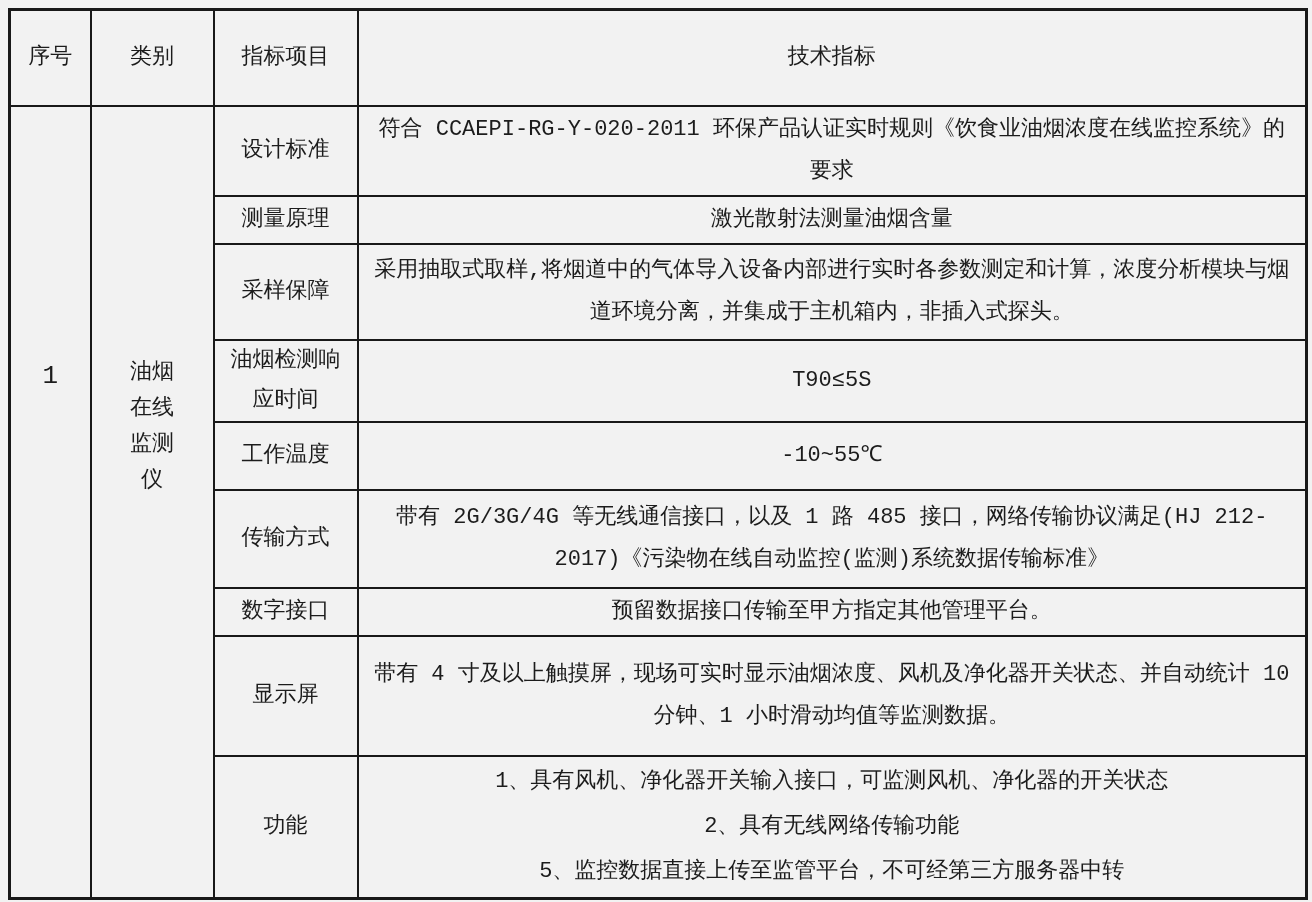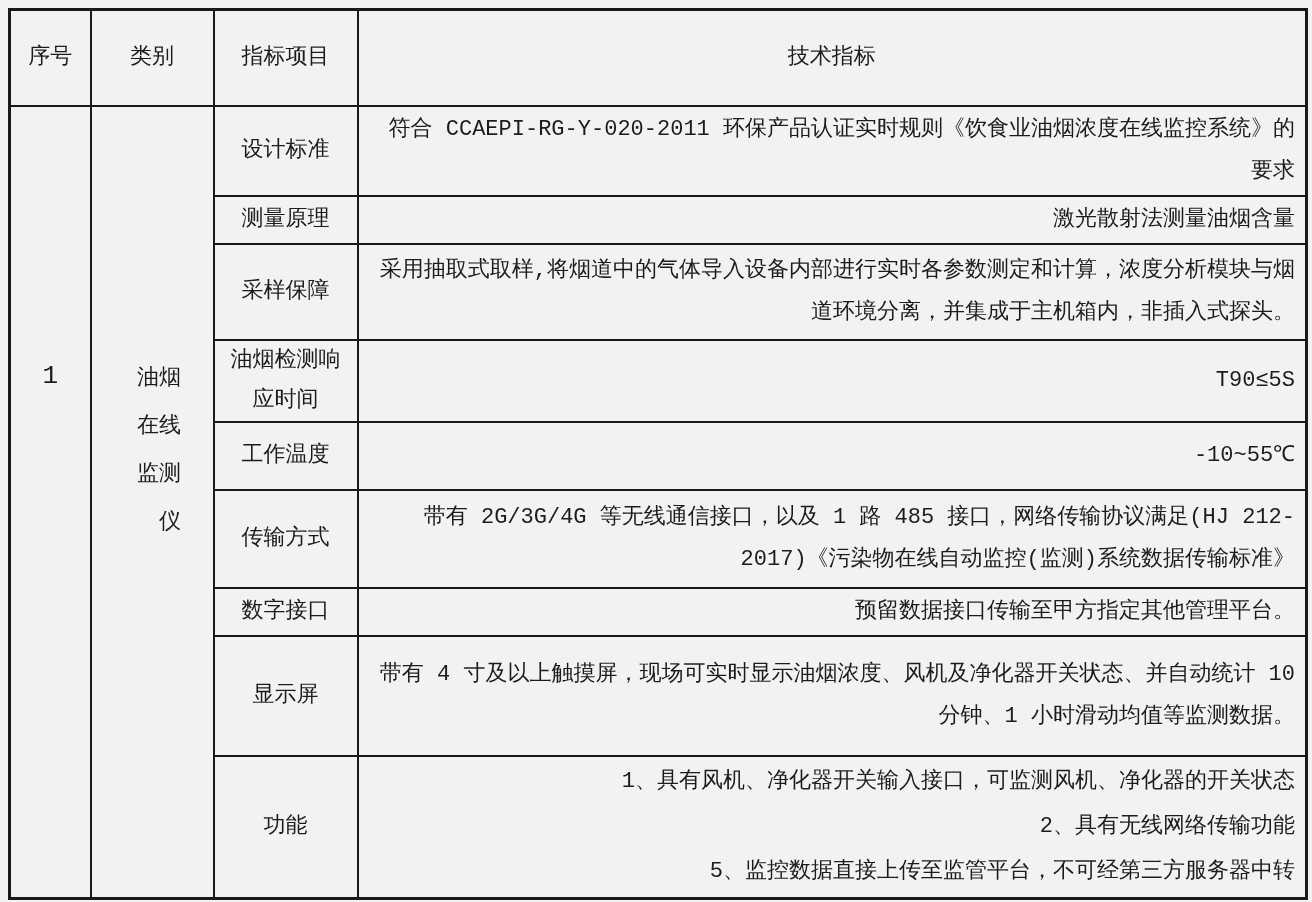--- a/index.html
+++ b/index.html
@@ -46,7 +46,7 @@
     line-height: 40px;
   }
   td.spec-cell {
-    text-align: right;
+    text-align: center;
     padding: 2px 10px 2px 10px;
     margin-left: 39px;
   }

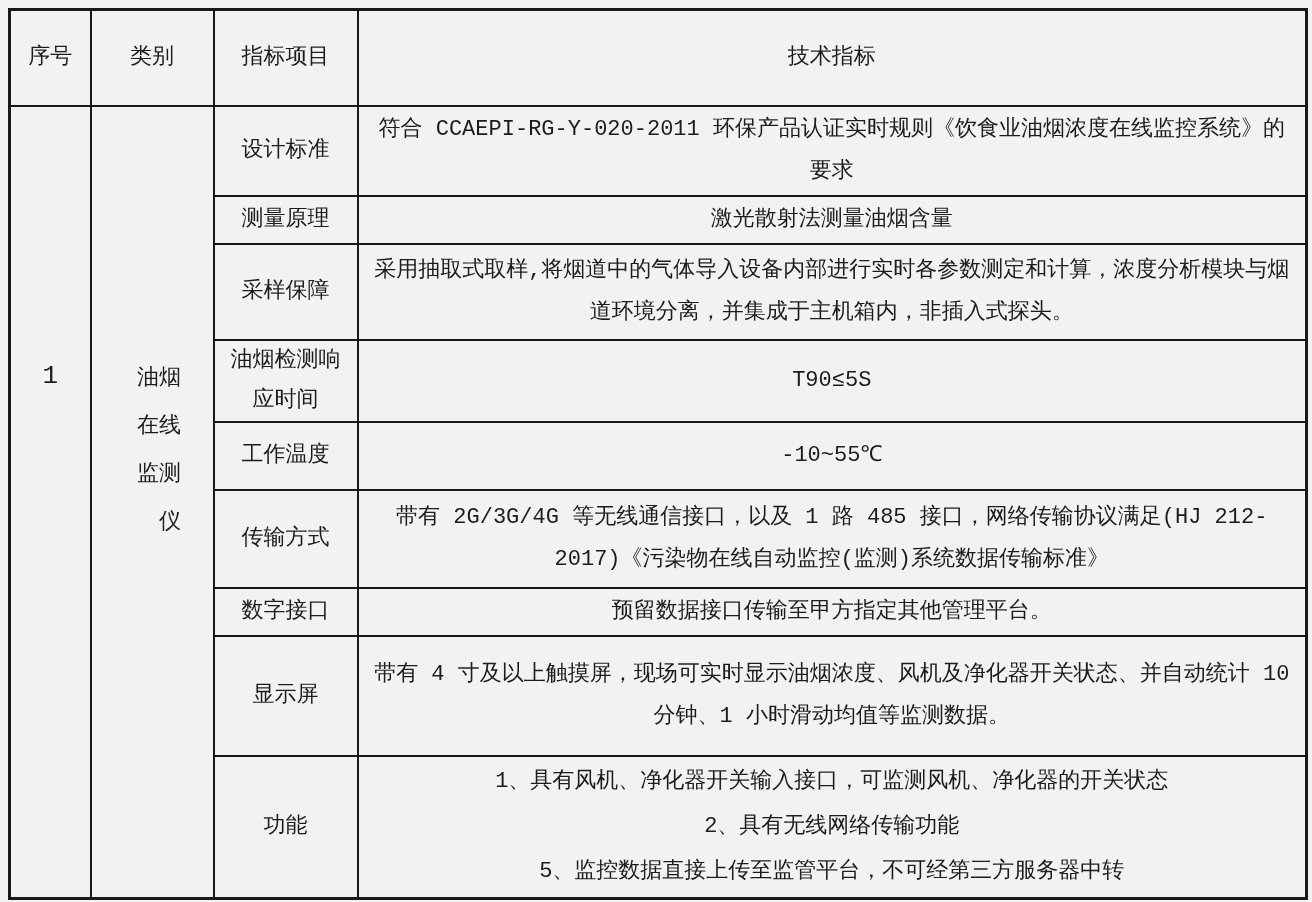--- a/index.html
+++ b/index.html
@@ -35,8 +35,8 @@
   td.category-cell .cat-inner {
     width: 58px;
     margin: 0 auto;
-    line-height: 48px;
-    text-align: right;
+    line-height: 36px;
+    text-align: center;
   }
   td.item-cell { text-align: center; }
   td.item-cell .item-inner {

